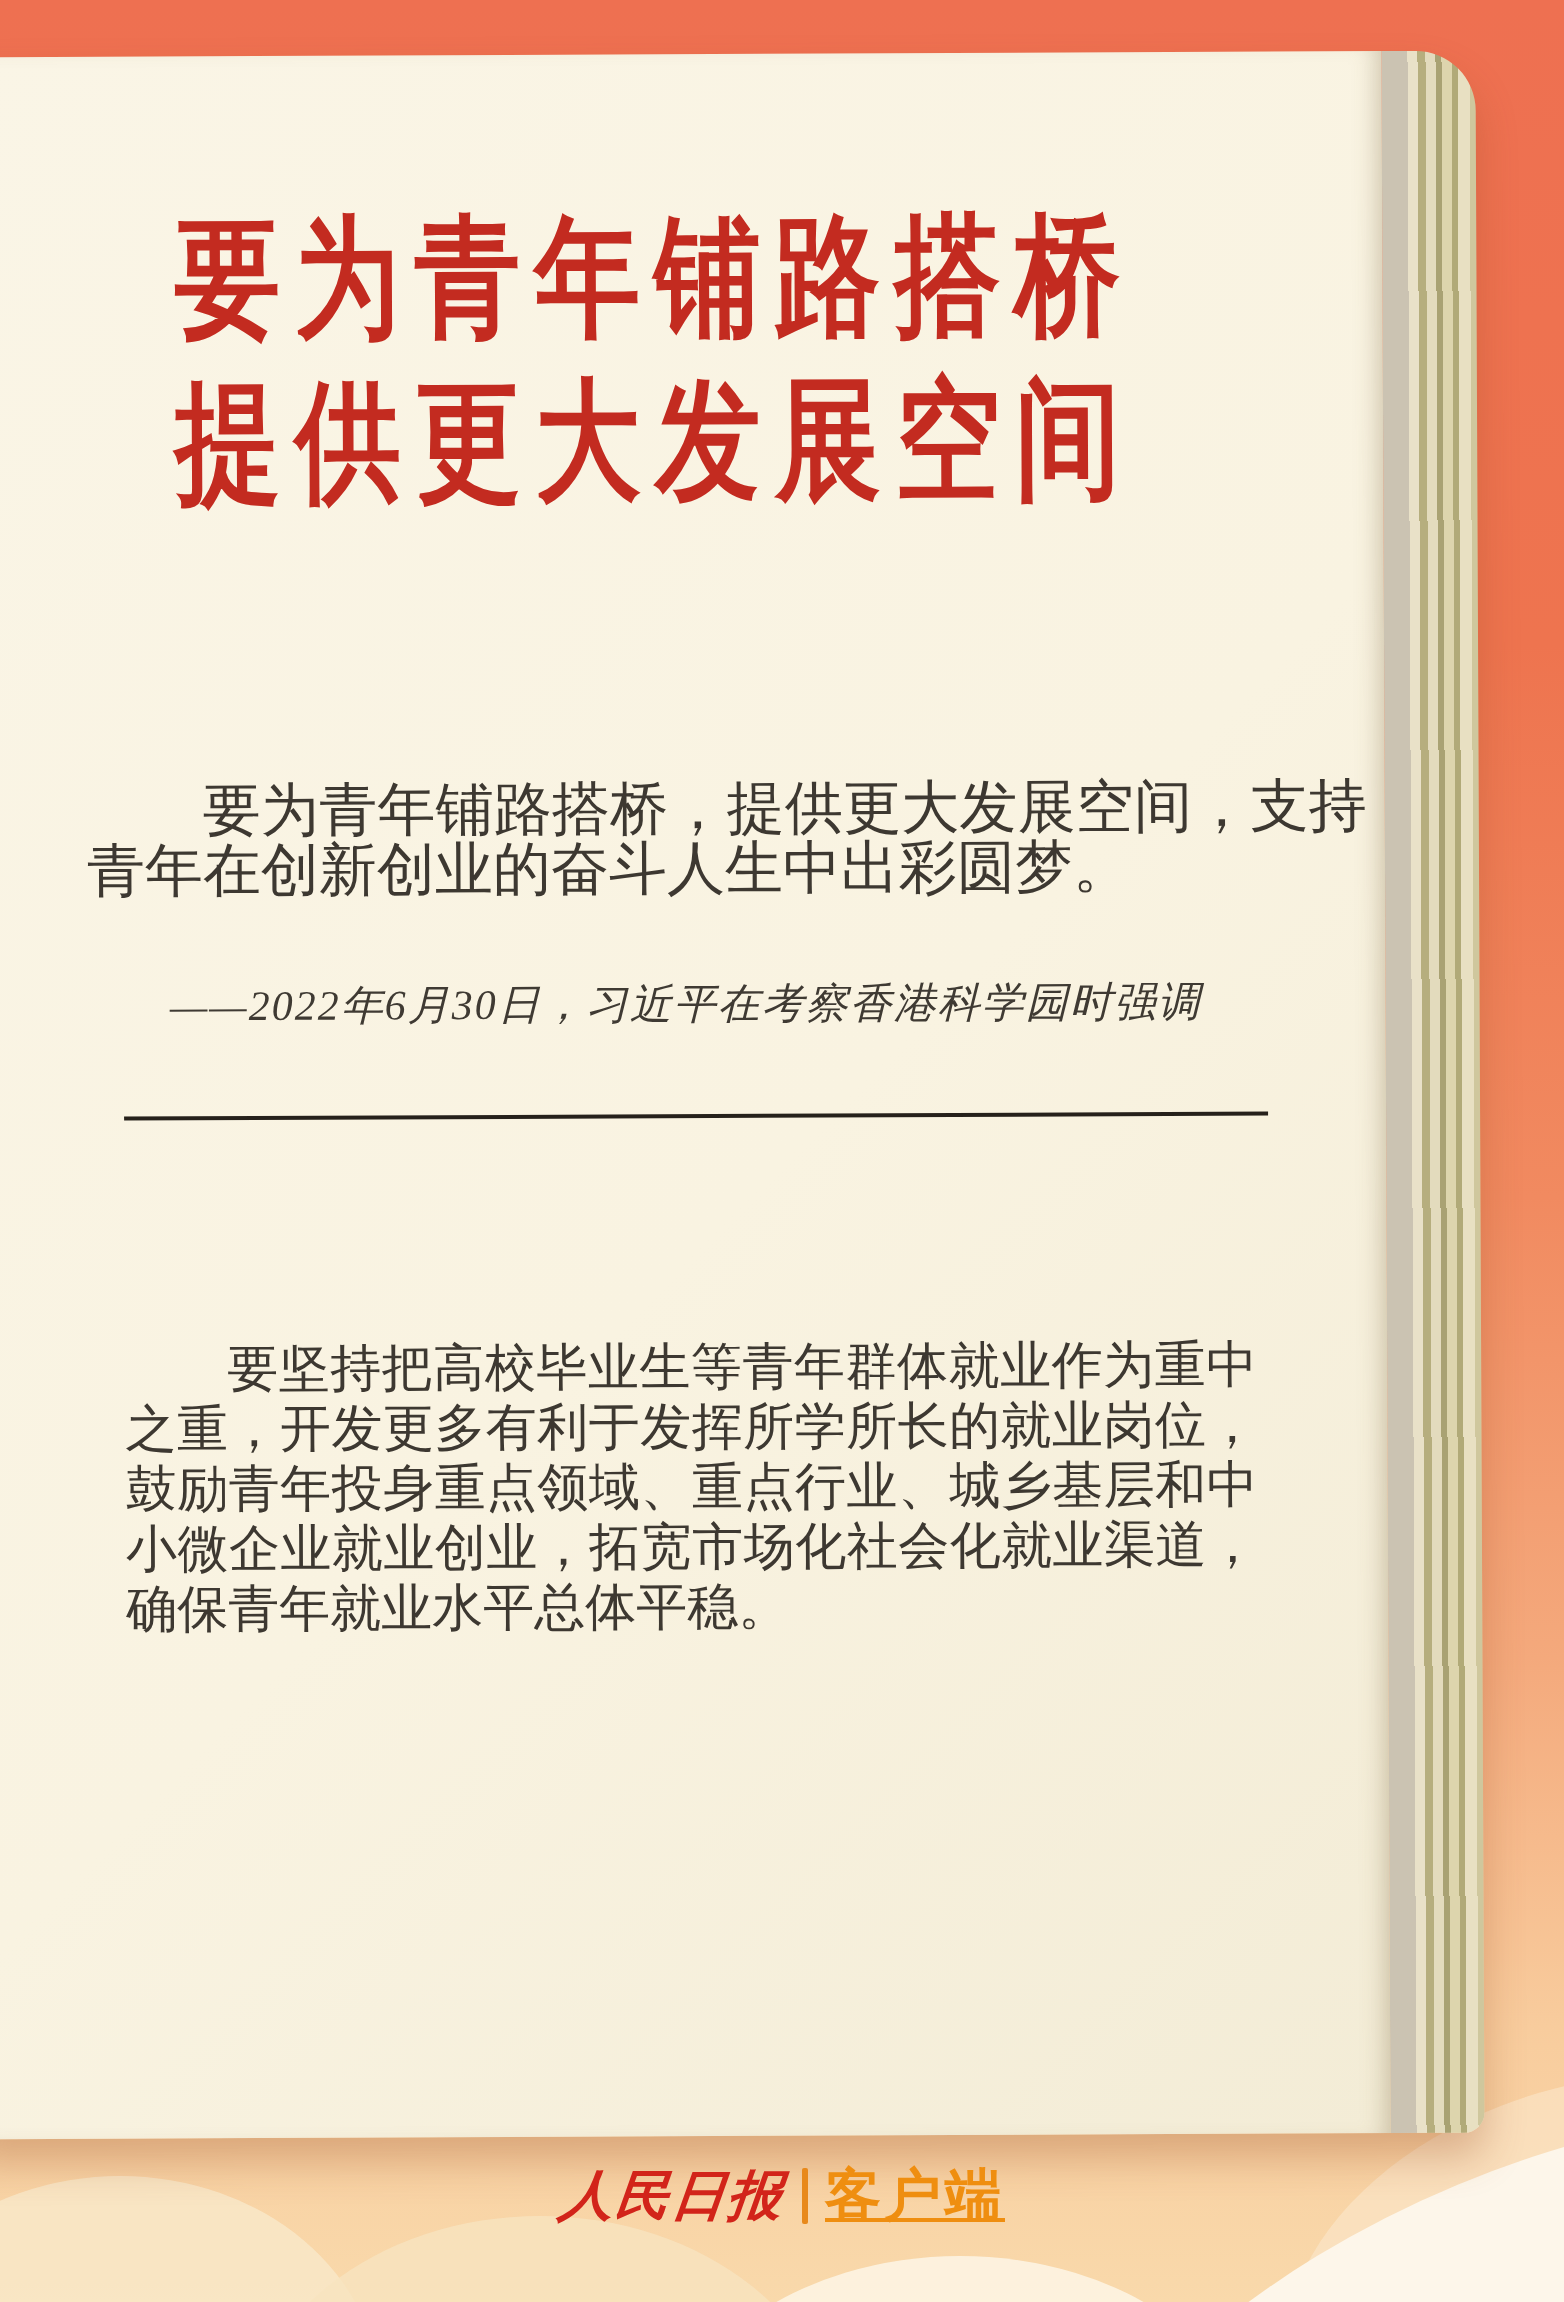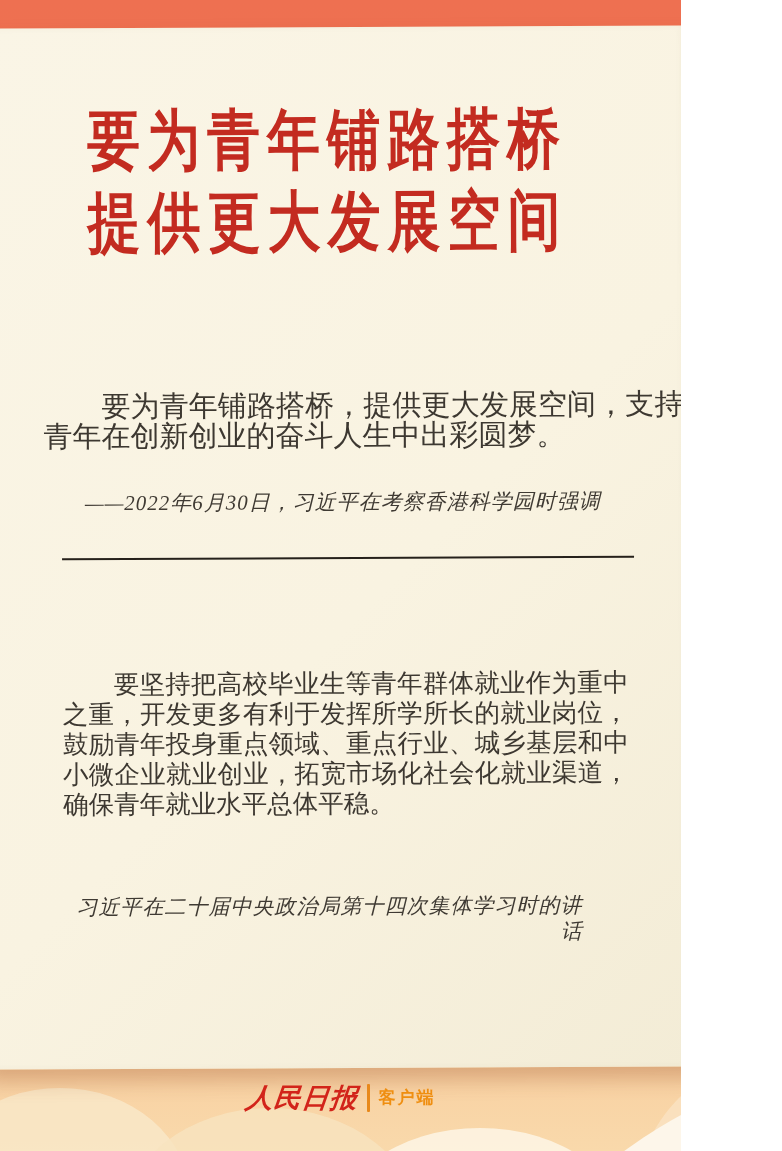--- a/index.html
+++ b/index.html
@@ -5,7 +5,7 @@
   html,body{margin:0;padding:0;}
   .stage{
     position:relative;
-    width:681px;height:1151px;
+    width:782px;height:1151px;
     overflow:hidden;
     background:linear-gradient(180deg,#ee7051 0%,#ee744f 28%,#f18a60 52%,#f4a97c 72%,#f8cc9d 88%,#f9d9ab 100%);
     font-family:"Liberation Serif","DejaVu Serif",serif;

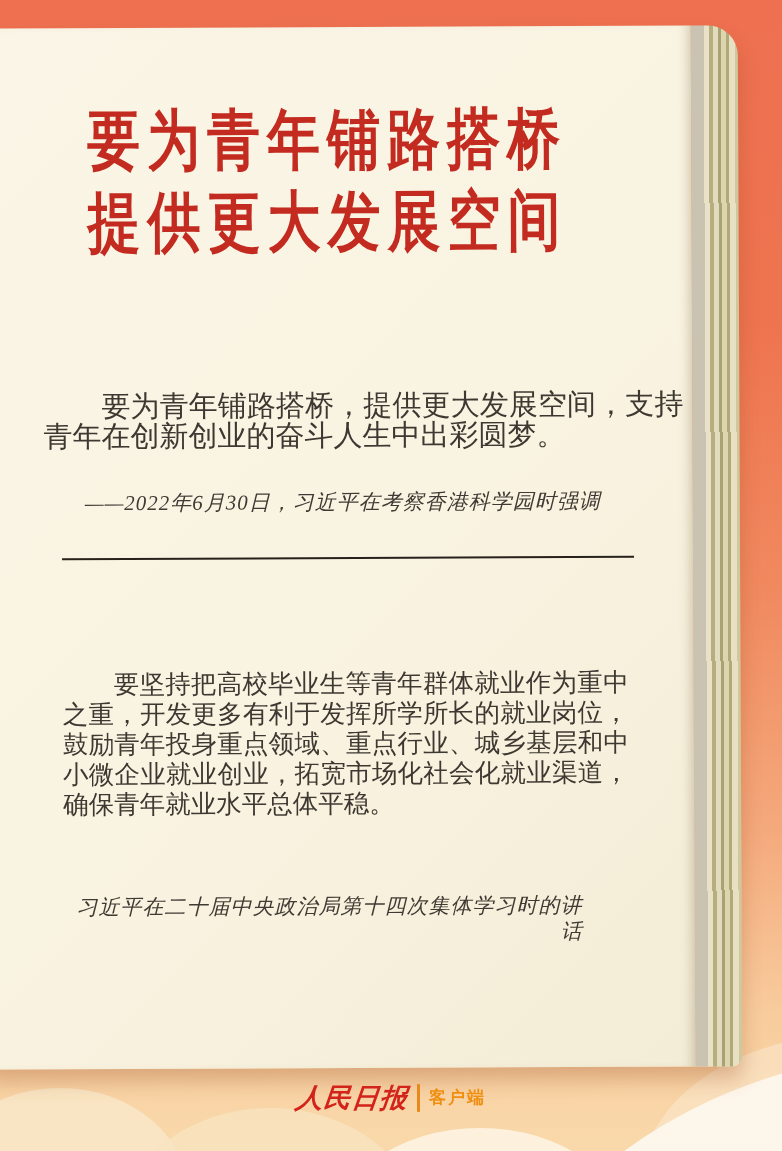--- a/index.html
+++ b/index.html
@@ -128,7 +128,6 @@
 
       <p class="attribution a2">
         <br>
-        <span>习近平在二十届中央政治局第十四次集体学习时的讲话</span>
       </p>
 
     </div>

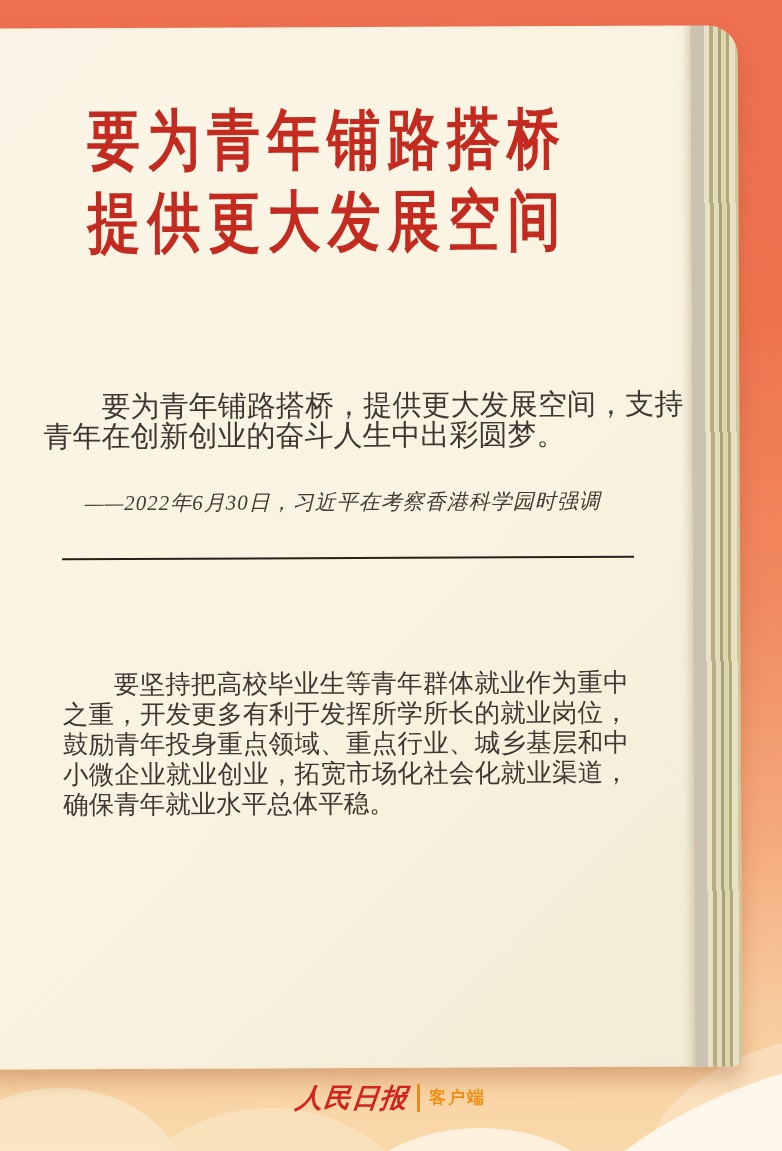--- a/index.html
+++ b/index.html
@@ -94,8 +94,9 @@
   .brand-bar{width:3px;height:28px;background:#e8891b;border-radius:1px;}
   .brand-client{
     color:#ef8e10;font-weight:bold;
-    font-size:17px;line-height:30px;letter-spacing:2px;
+    font-size:28px;line-height:30px;letter-spacing:2px;
     font-family:"Liberation Sans","DejaVu Sans",sans-serif;
+    text-decoration:underline;
   }
 </style>
 </head>

